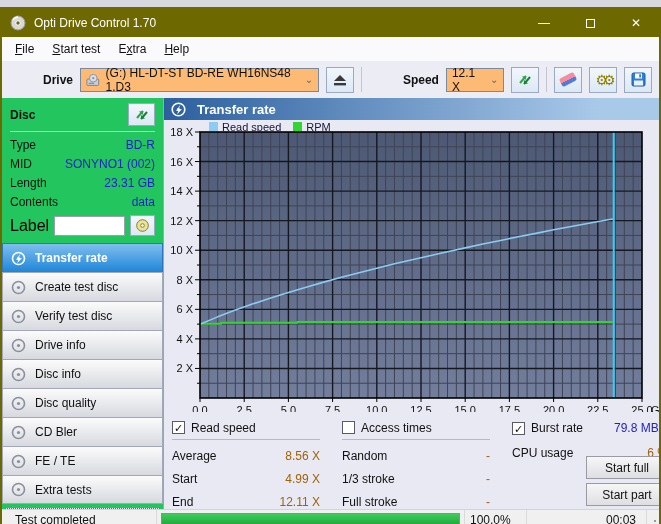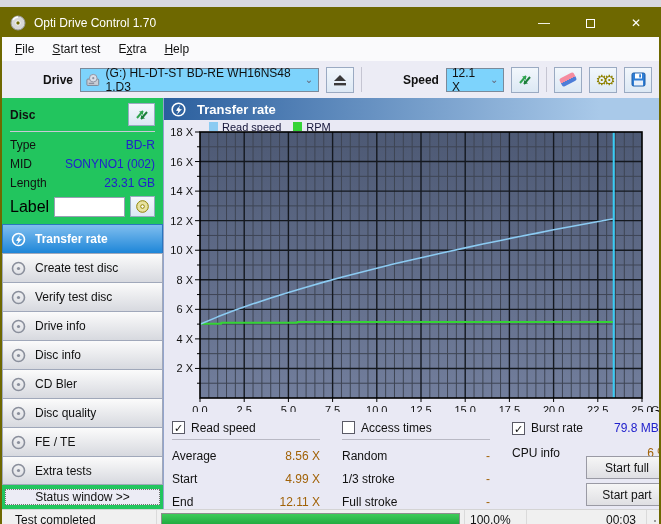--- a/index.html
+++ b/index.html
@@ -26,7 +26,7 @@
   .toolbar { height:37px; display:flex; align-items:center; padding:0 7px; gap:7px;
              background:#ECECF5; flex:0 0 auto; }
   .tb-label { font-size:12px; font-weight:bold; color:#111;padding-left:34px; }
-  .combo { height:24px; background:#7dd3fc; border:1px solid #7A8A9B; display:flex;
+  .combo { height:24px; background:#fdba74; border:1px solid #7A8A9B; display:flex;
            align-items:center; gap:5px; padding:0 5px; font-size:12px; color:#111; }
   .combo .chev { margin-left:auto; color:#667; font-size:10px; }
   .combo-drive { width:266px; }

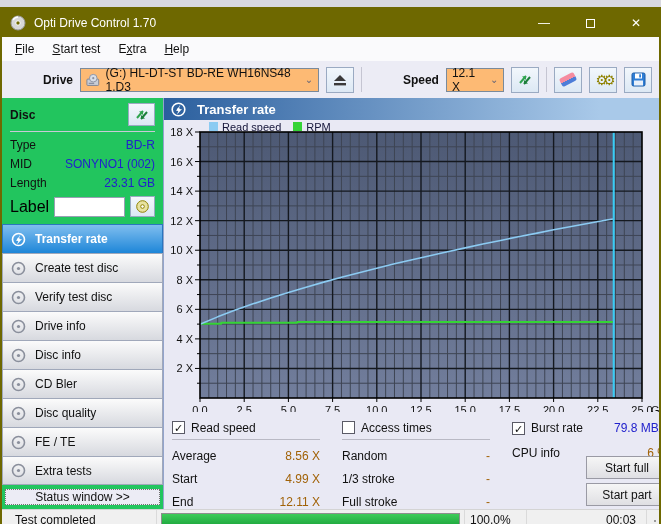--- a/index.html
+++ b/index.html
@@ -222,6 +222,10 @@
             <div class="disc-row">
               <span>Length</span>
               <span class="blue-val">23.31 GB</span>
+            </div>
+            <div class="disc-row">
+              <span>Contents</span>
+              <span class="blue-val">data</span>
             </div>
           </div>
         <div class="label-row">

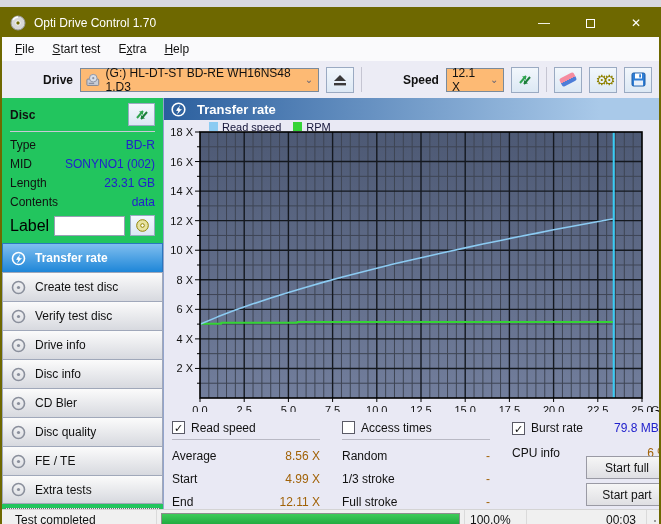--- a/index.html
+++ b/index.html
@@ -281,14 +281,14 @@
               <circle cx="7.5" cy="7.5" r="6" fill="none" stroke="#8A8F9C" stroke-width="1.6"></circle>
               <circle cx="7.5" cy="7.5" r="1.6" fill="#8A8F9C"></circle>
             </svg>
+            <span>Disc quality</span>
+          </div>
+          <div class="side-item">
+            <svg width="15" height="15" viewBox="0 0 15 15">
+              <circle cx="7.5" cy="7.5" r="6" fill="none" stroke="#8A8F9C" stroke-width="1.6"></circle>
+              <circle cx="7.5" cy="7.5" r="1.6" fill="#8A8F9C"></circle>
+            </svg>
             <span>CD Bler</span>
-          </div>
-          <div class="side-item">
-            <svg width="15" height="15" viewBox="0 0 15 15">
-              <circle cx="7.5" cy="7.5" r="6" fill="none" stroke="#8A8F9C" stroke-width="1.6"></circle>
-              <circle cx="7.5" cy="7.5" r="1.6" fill="#8A8F9C"></circle>
-            </svg>
-            <span>Disc quality</span>
           </div>
           <div class="side-item">
             <svg width="15" height="15" viewBox="0 0 15 15">

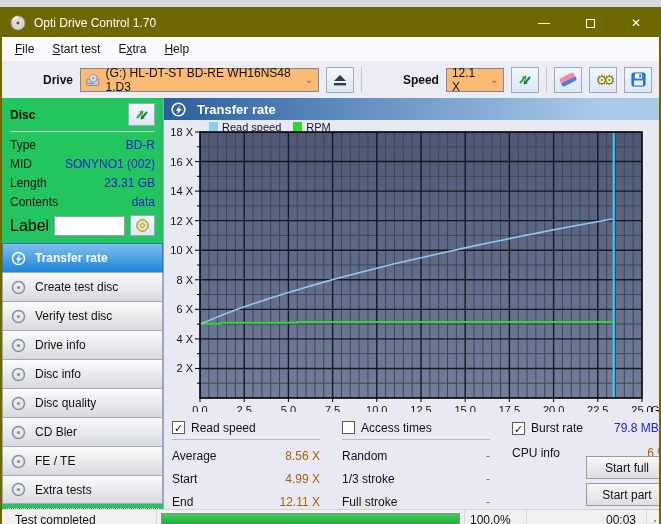--- a/index.html
+++ b/index.html
@@ -499,7 +499,7 @@
               <span class="cb-val">79.8 MB/s</span>
             </div>
             <div class="res-row">
-              <span>CPU info</span>
+              <span>CPU usage</span>
               <span class="v">6 %</span>
             </div>
           </div>

